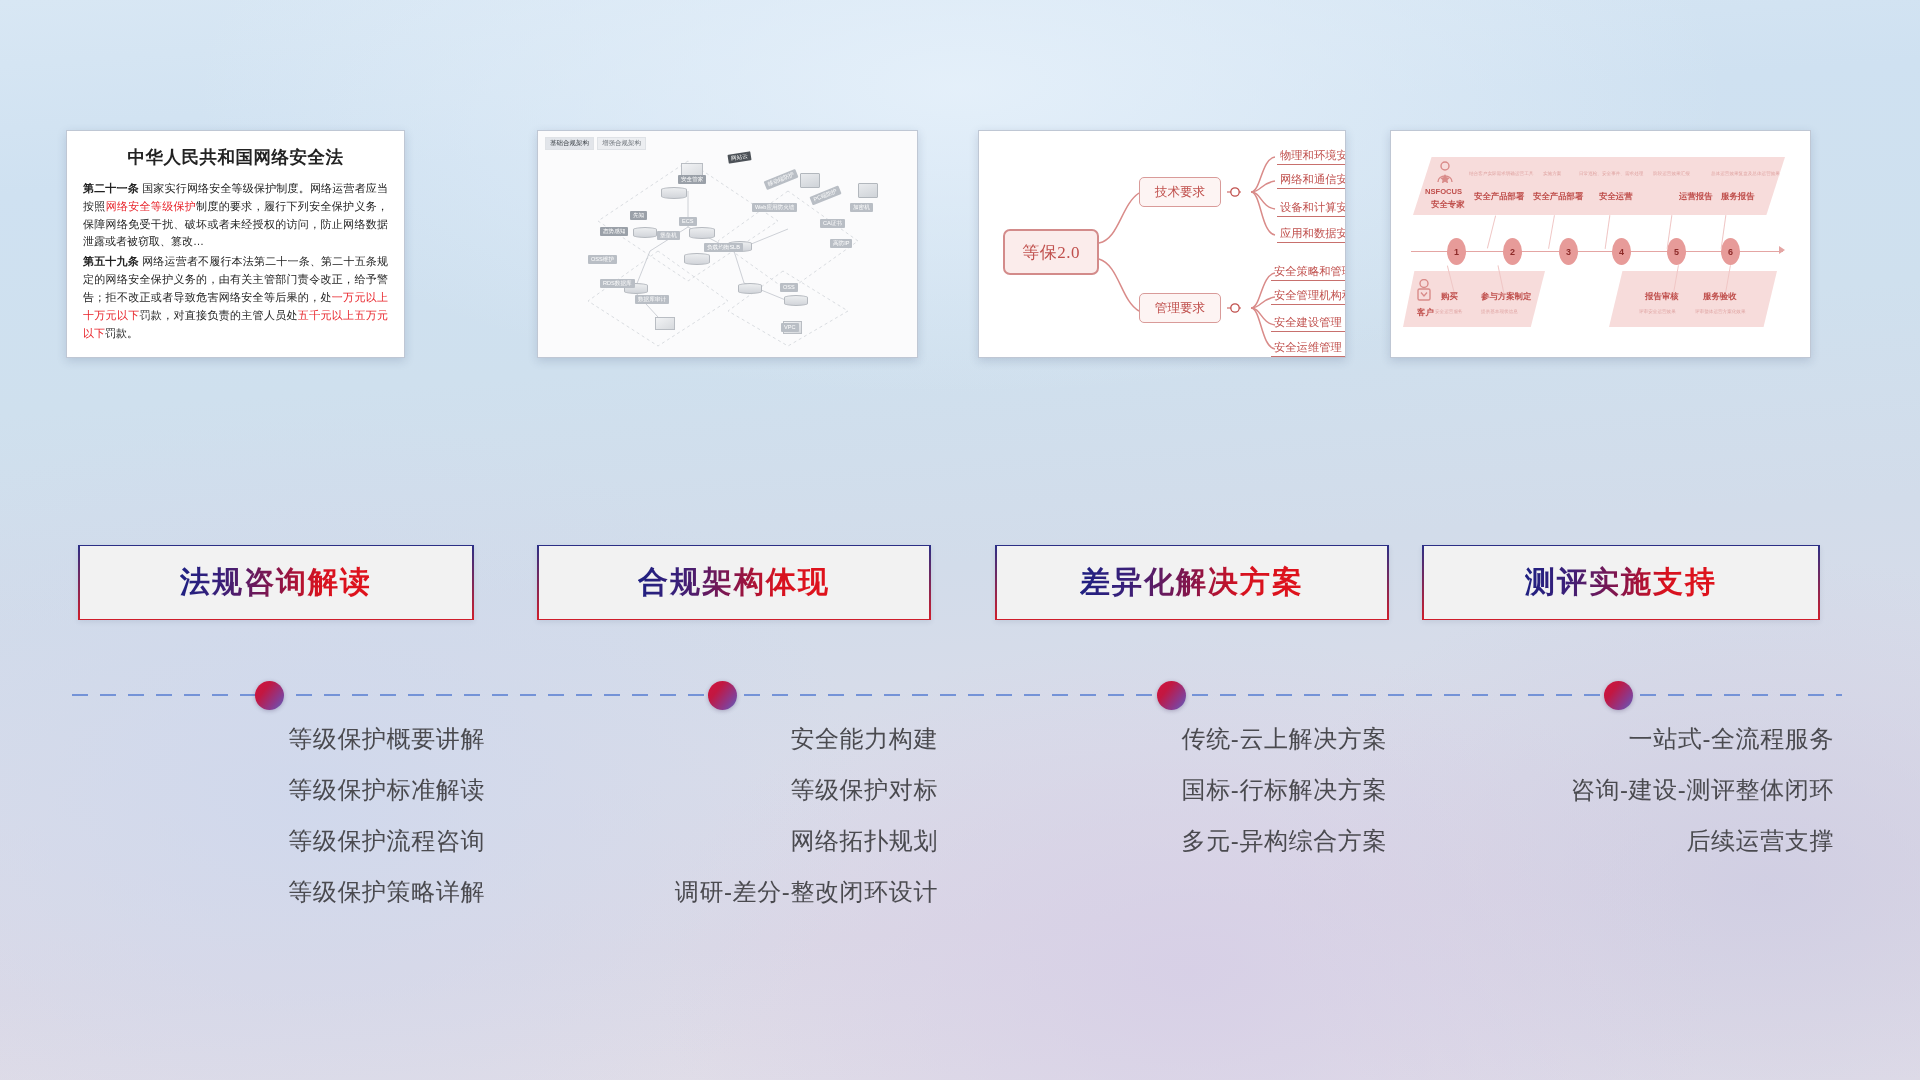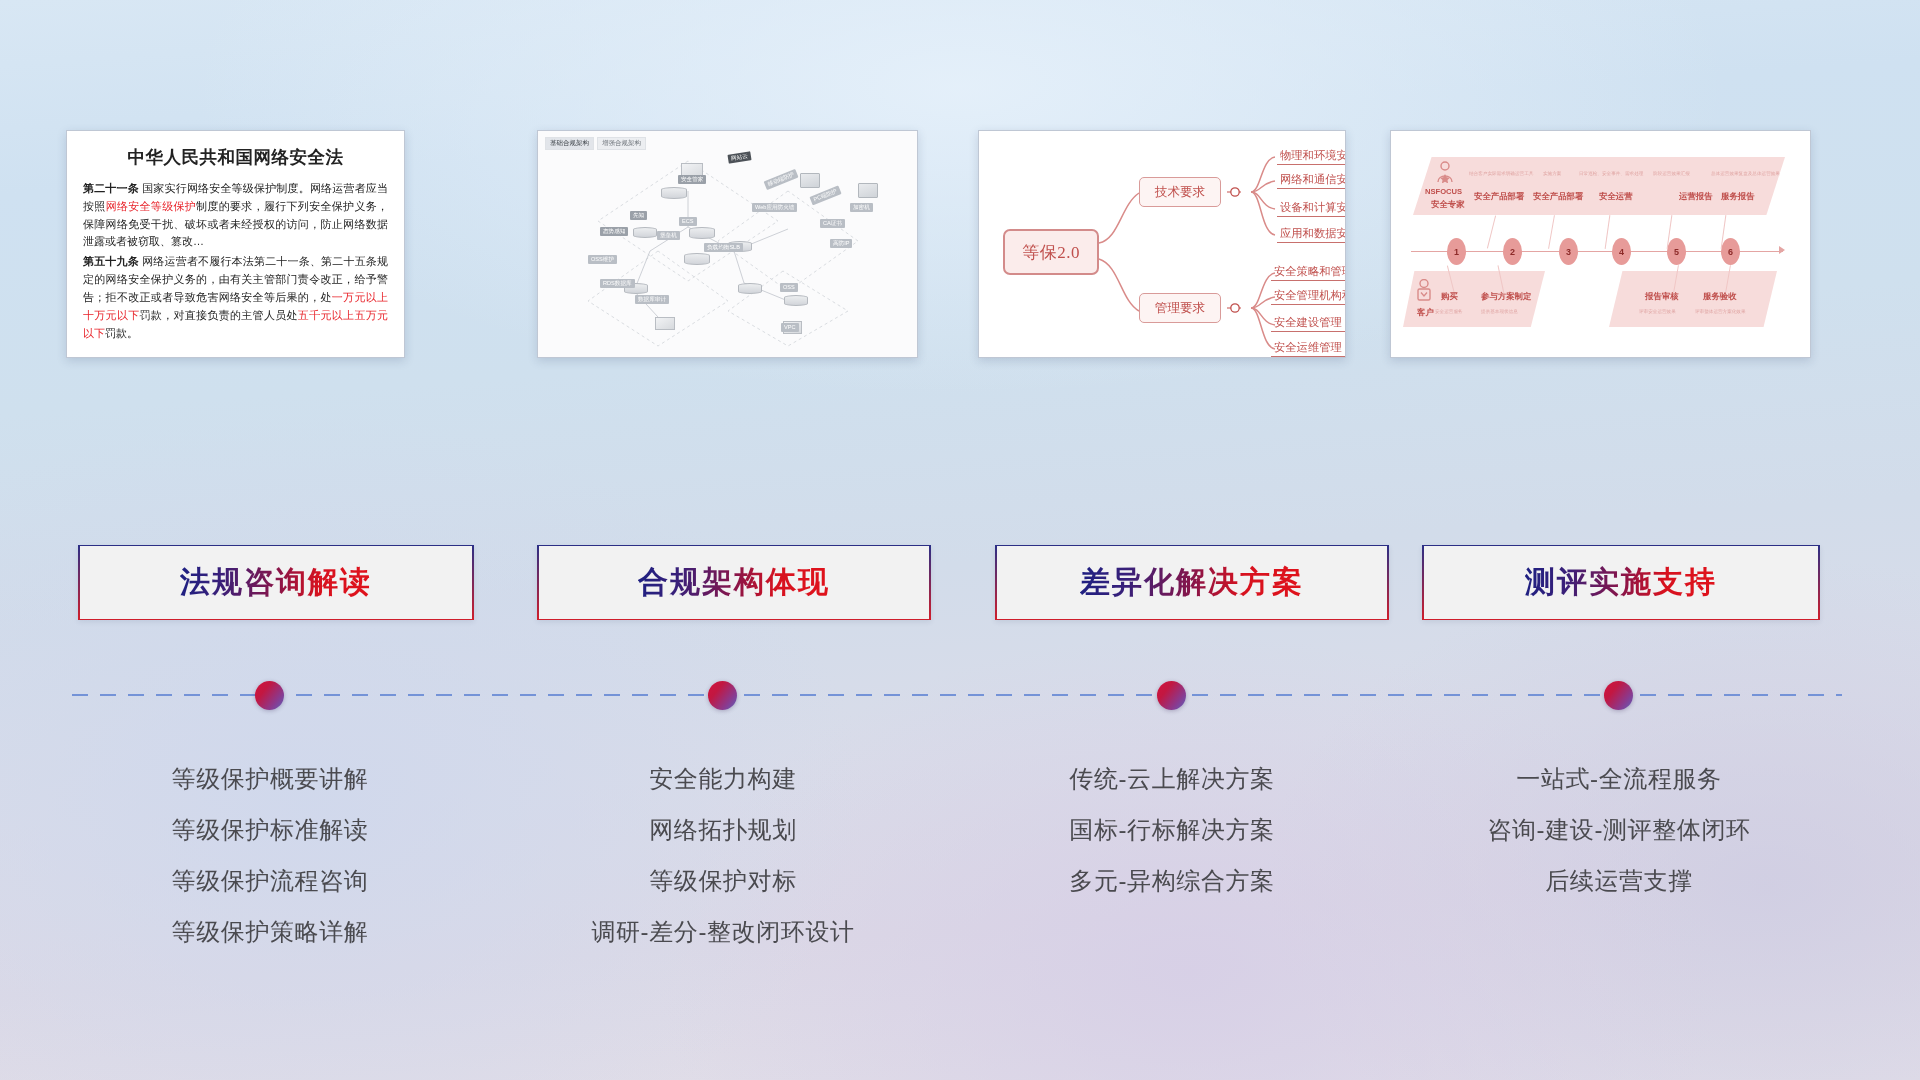--- a/index.html
+++ b/index.html
@@ -159,7 +159,7 @@
   .dot.d3 { left:1157px; } .dot.d4 { left:1604px; }
 
   
-  .col { position:absolute; top:767px; width:430px; text-align:center; }
+  .col { position:absolute; top:727px; width:430px; text-align:right; }
   .col.k1 { left:55px; }  .col.k2 { left:508px; }
   .col.k3 { left:957px; } .col.k4 { left:1404px; }
   .col .li {

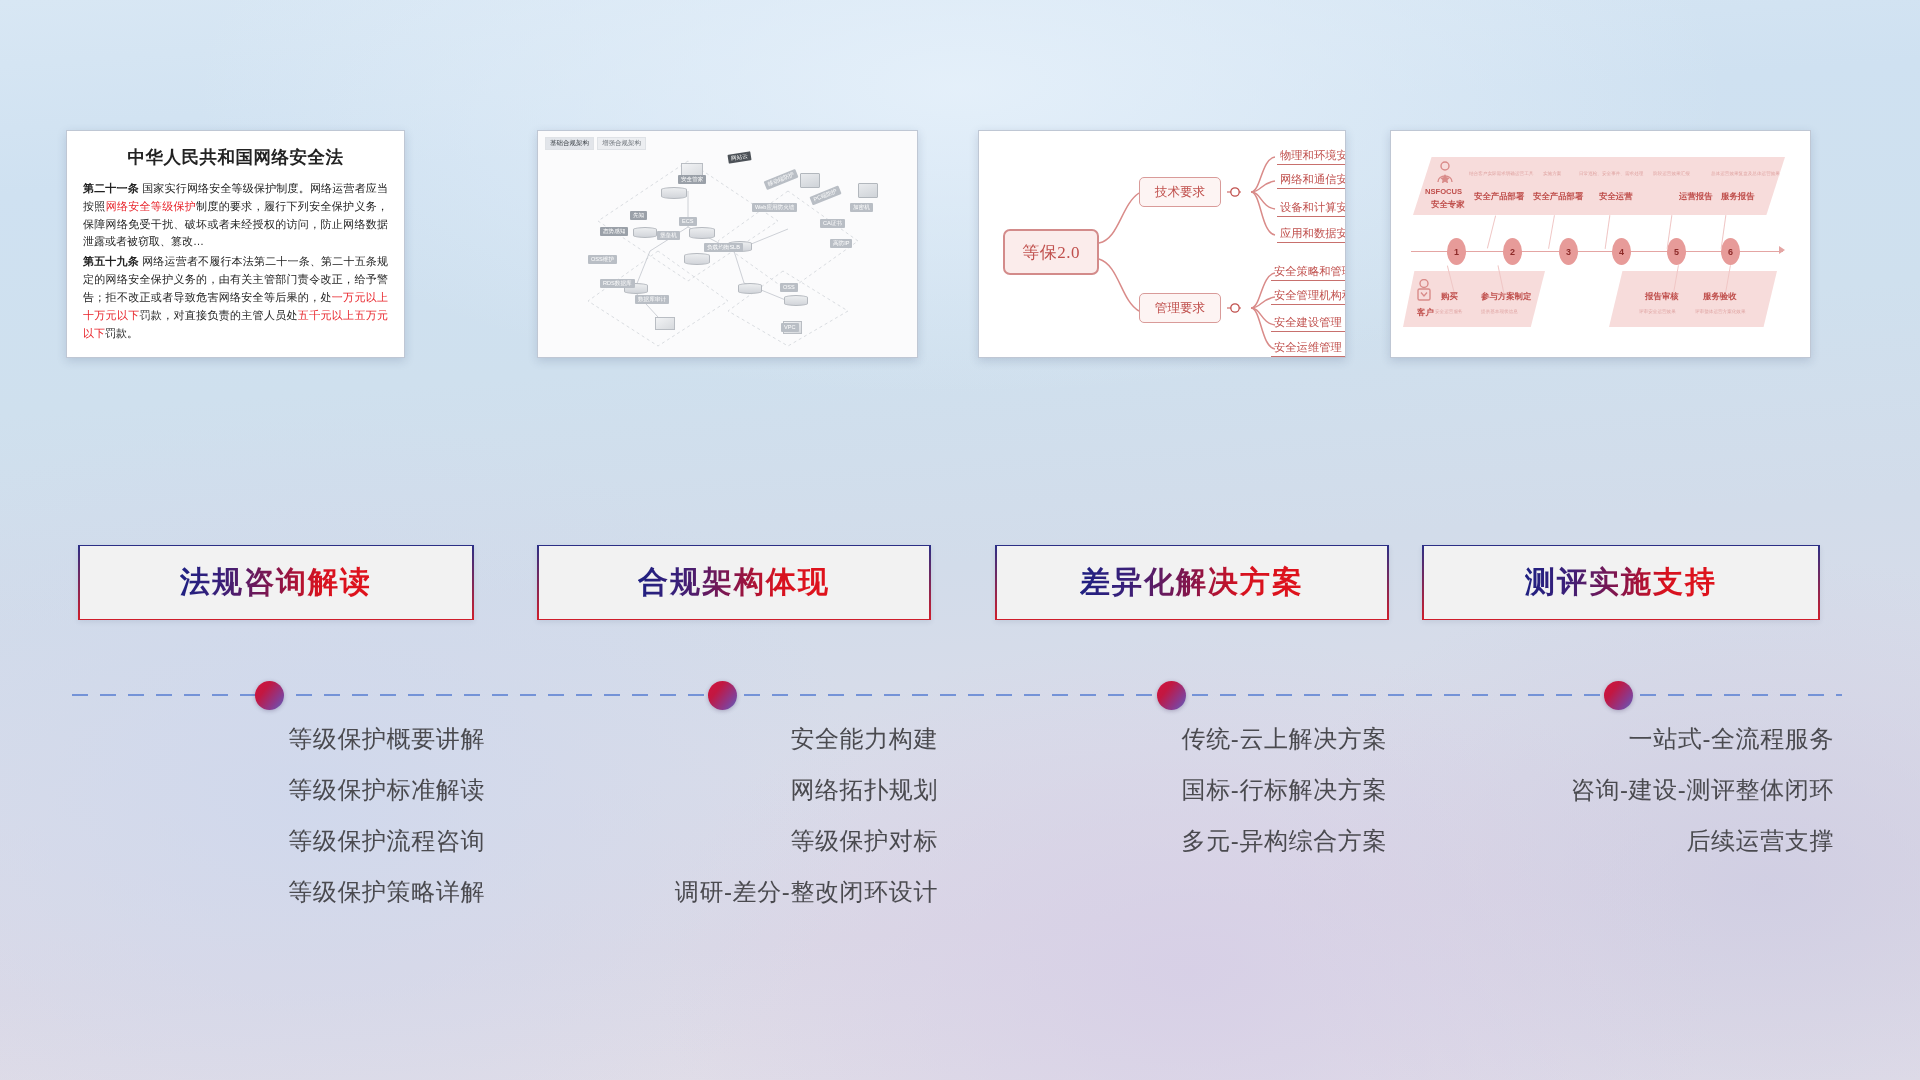--- a/index.html
+++ b/index.html
@@ -371,8 +371,8 @@
   </div>
   <div class="col k2">
     <div class="li">安全能力构建</div>
+    <div class="li">等级保护对标</div>
     <div class="li">网络拓扑规划</div>
-    <div class="li">等级保护对标</div>
     <div class="li">调研-差分-整改闭环设计</div>
   </div>
   <div class="col k3">

